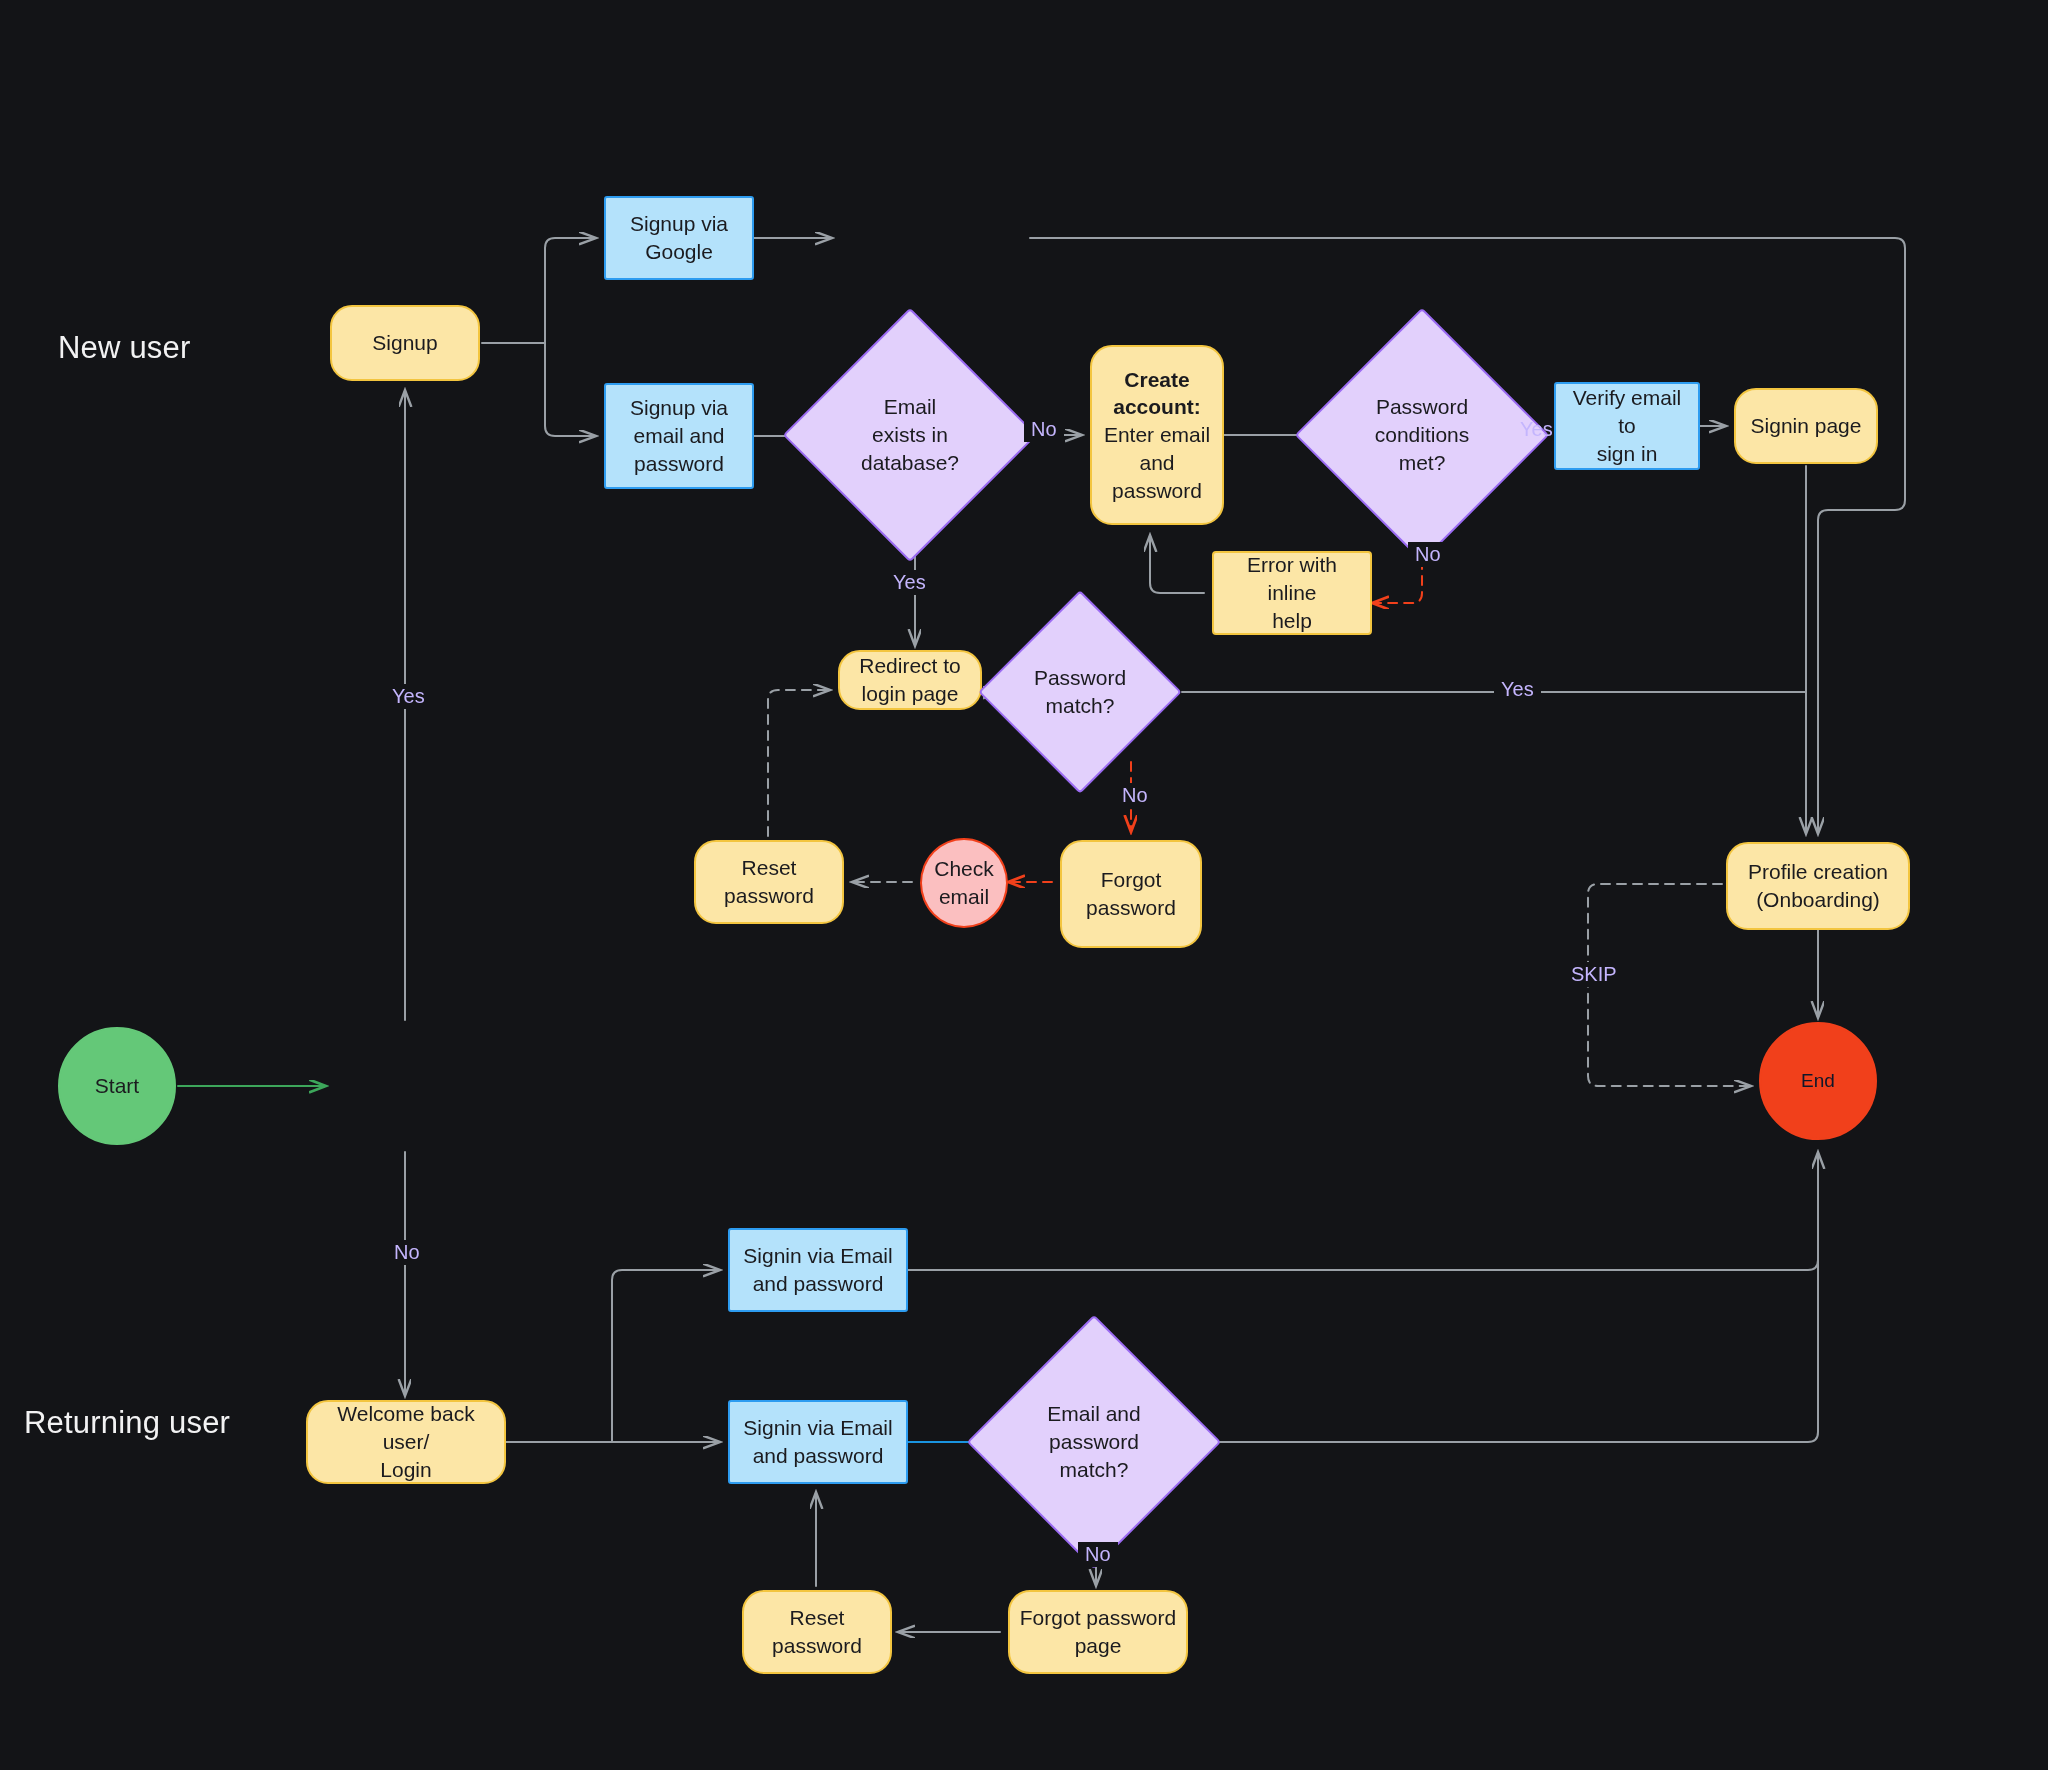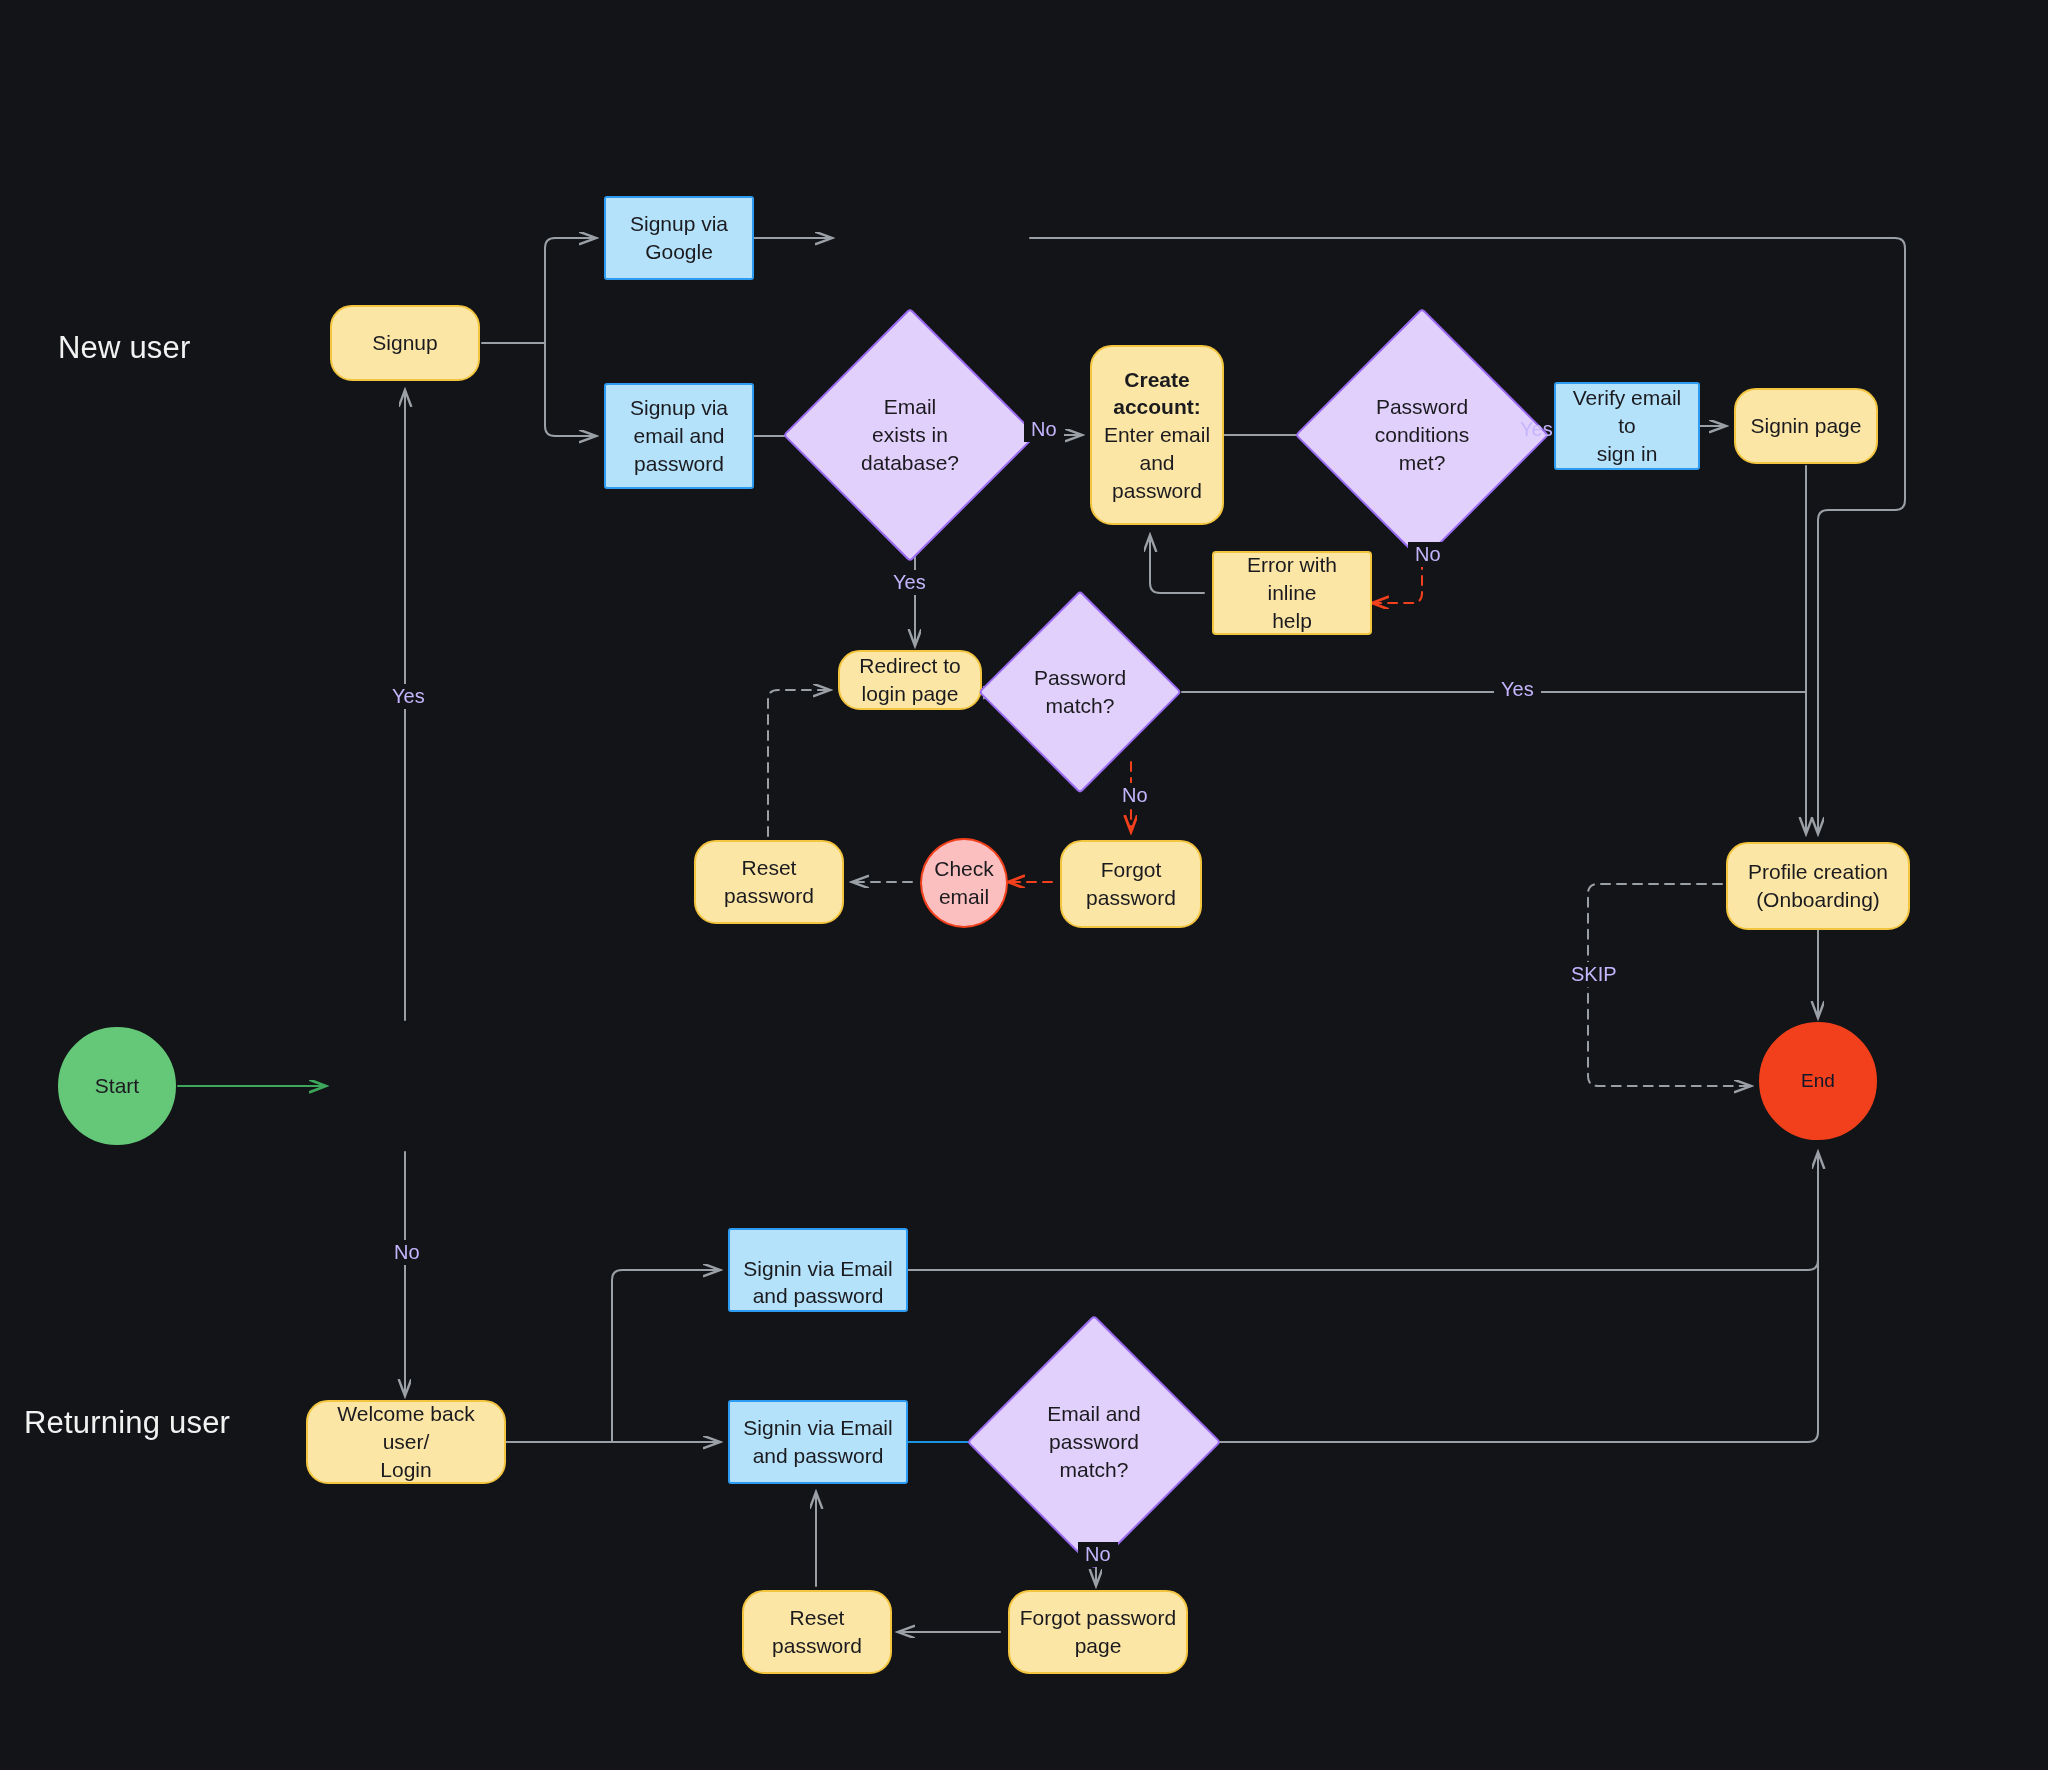--- a/index.html
+++ b/index.html
@@ -182,7 +182,7 @@
     <span>Password<br>match?</span>
   </div>
 
-  <div class="node n-round" style="left:1060px;top:840px;width:142px;height:88px;">
+  <div class="node n-round" style="left:1060px;top:840px;width:142px;height:108px;">
     <span>Forgot<br>password</span>
   </div>
 

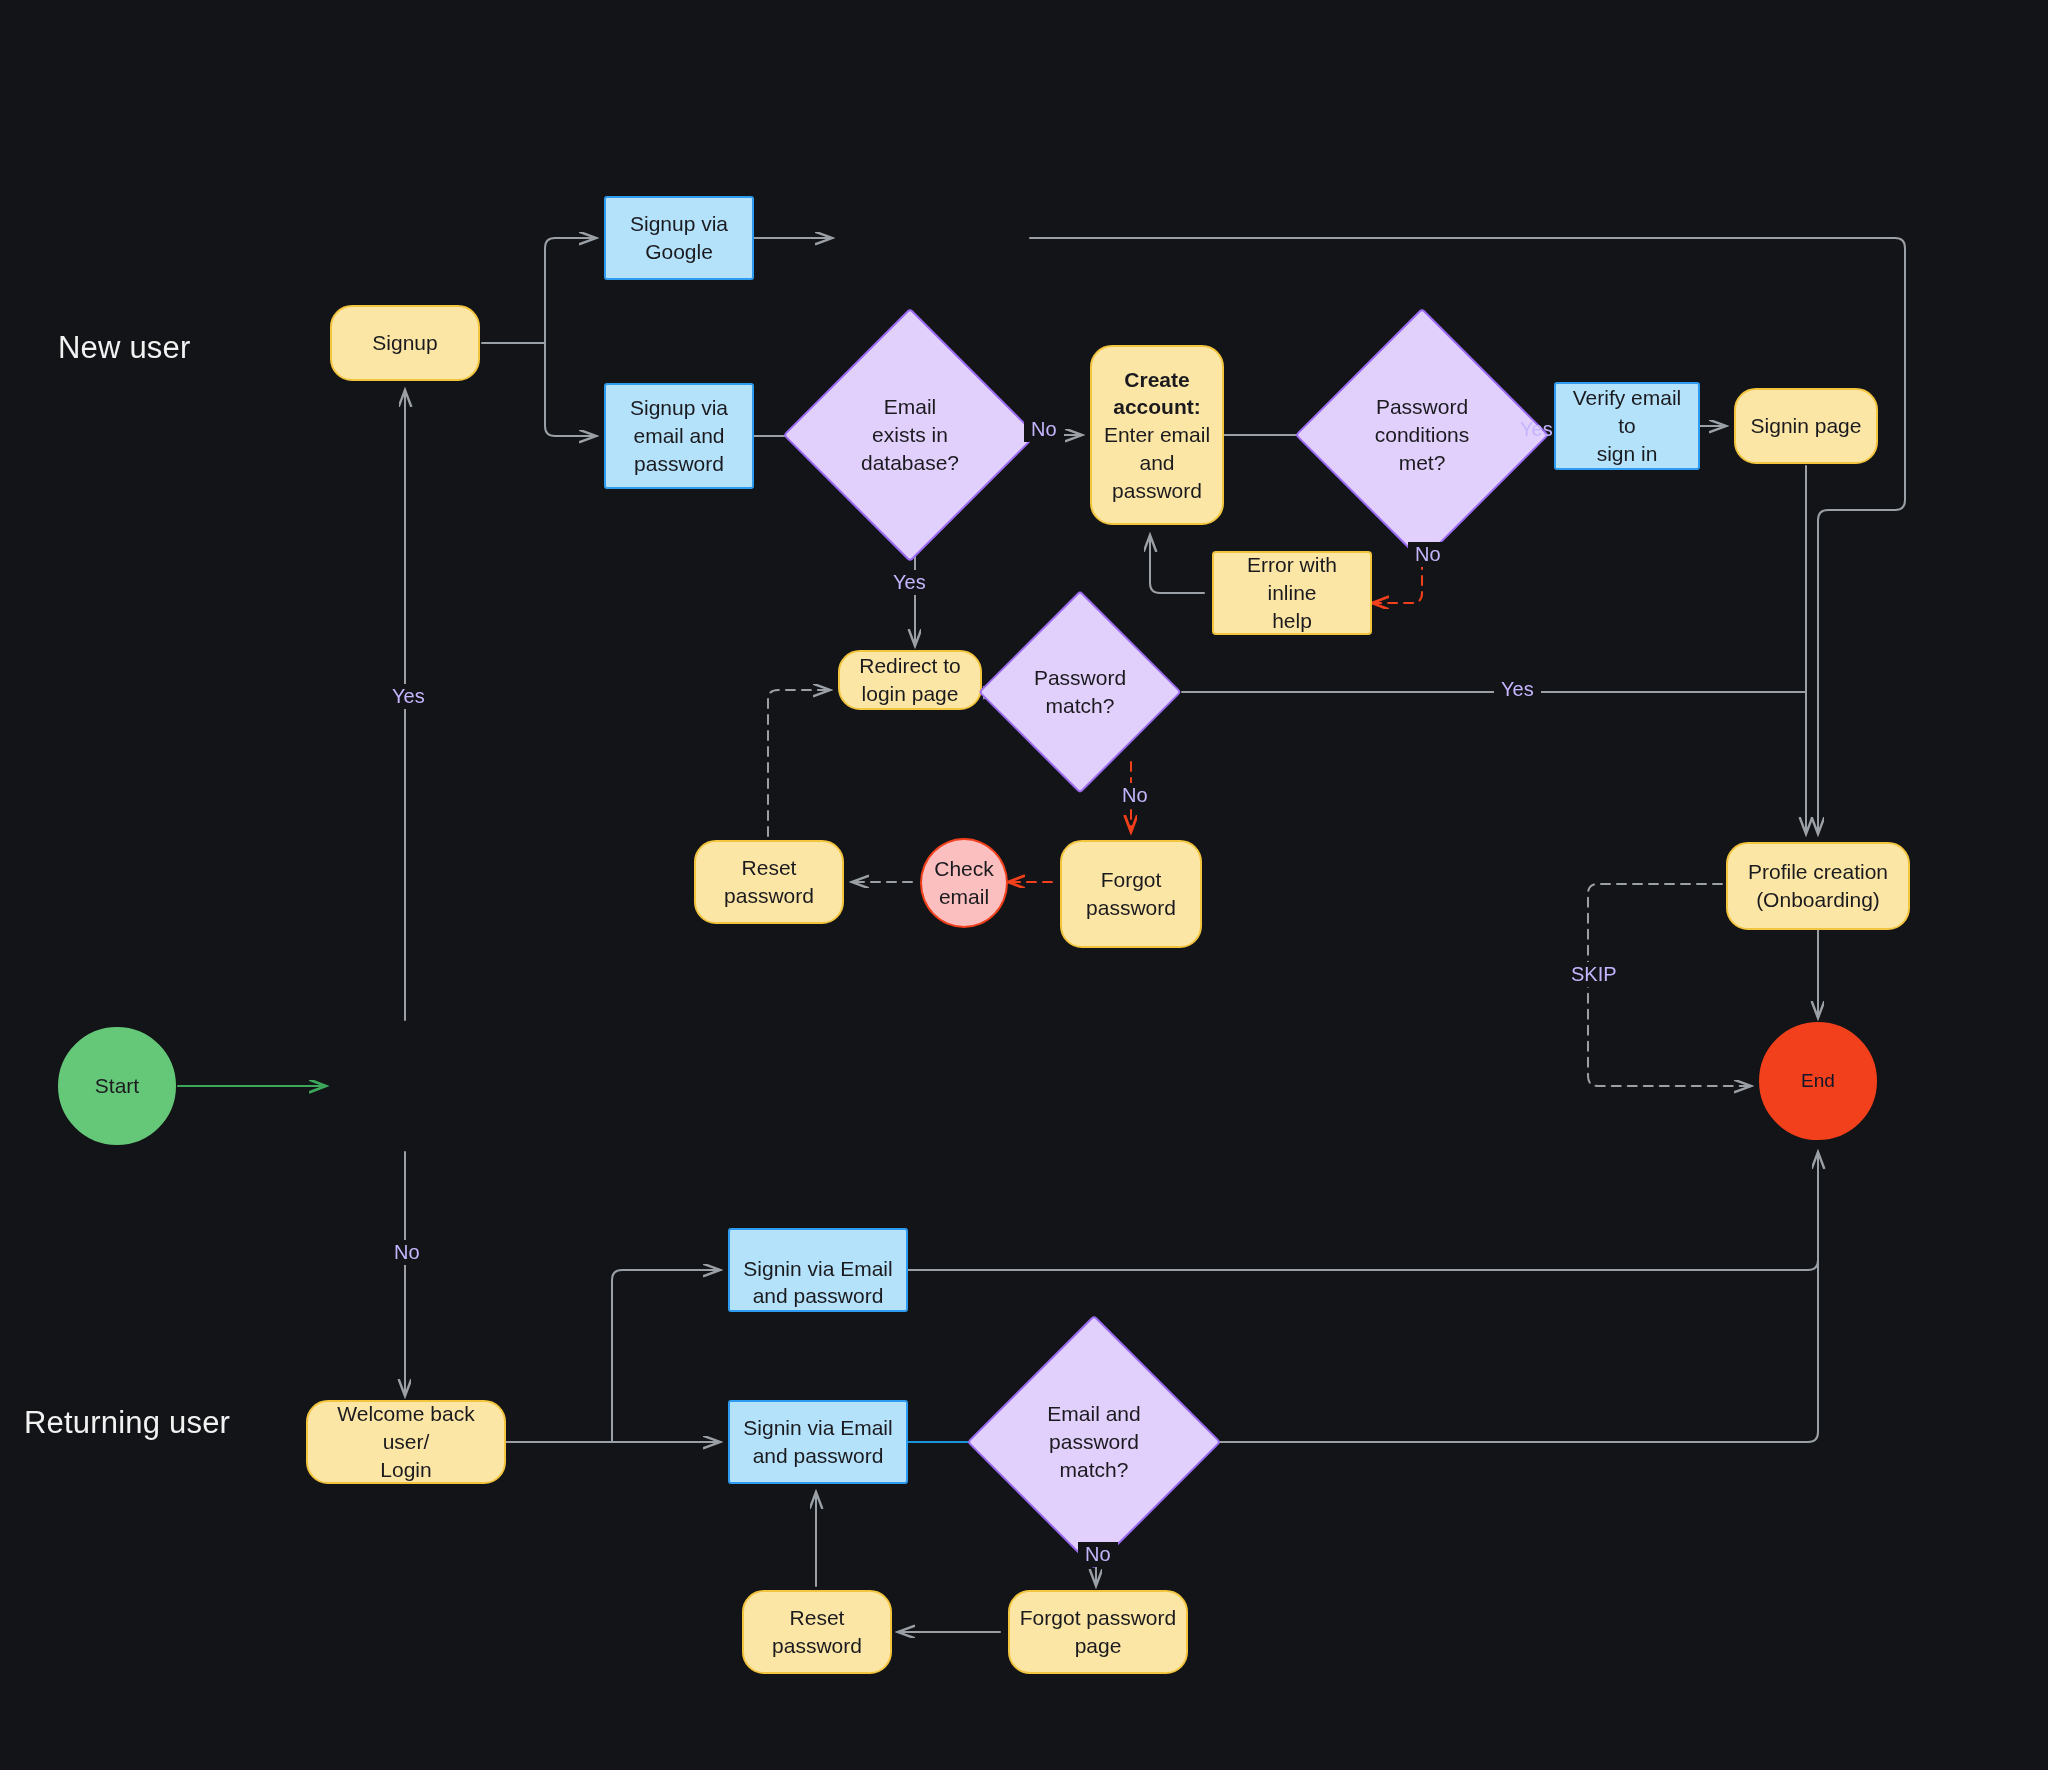--- a/index.html
+++ b/index.html
@@ -206,7 +206,7 @@
     <span>Welcome back user/<br>Login</span>
   </div>
 
-  <div class="node n-rect" style="left:728px;top:1228px;width:180px;height:84px;align-items:flex-end;">
+  <div class="node n-rect" style="left:728px;top:1228px;width:180px;height:84px;">
     <span>Signin via Email
 and password</span>
   </div>

